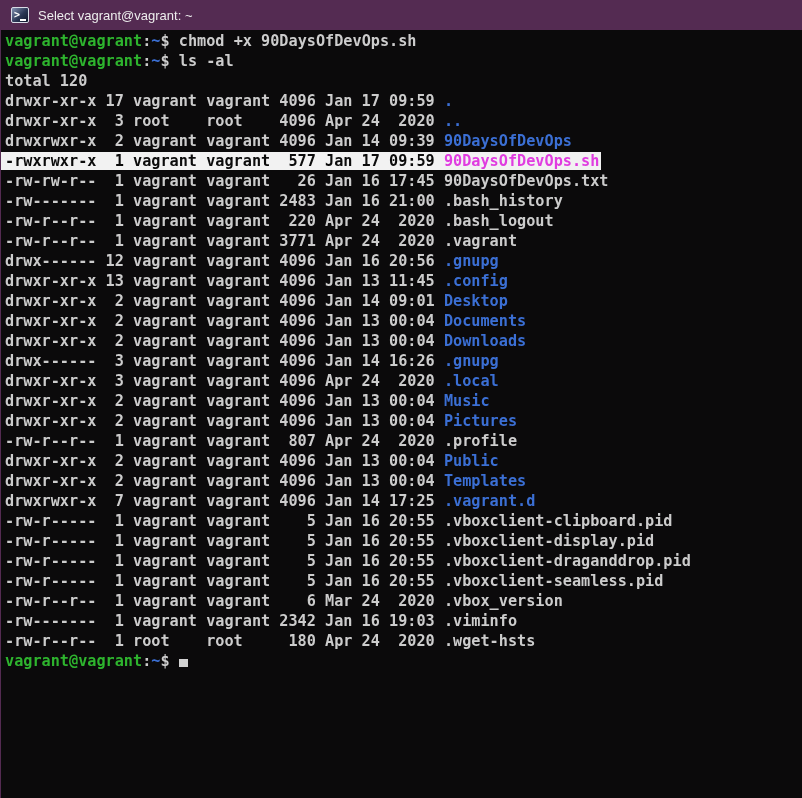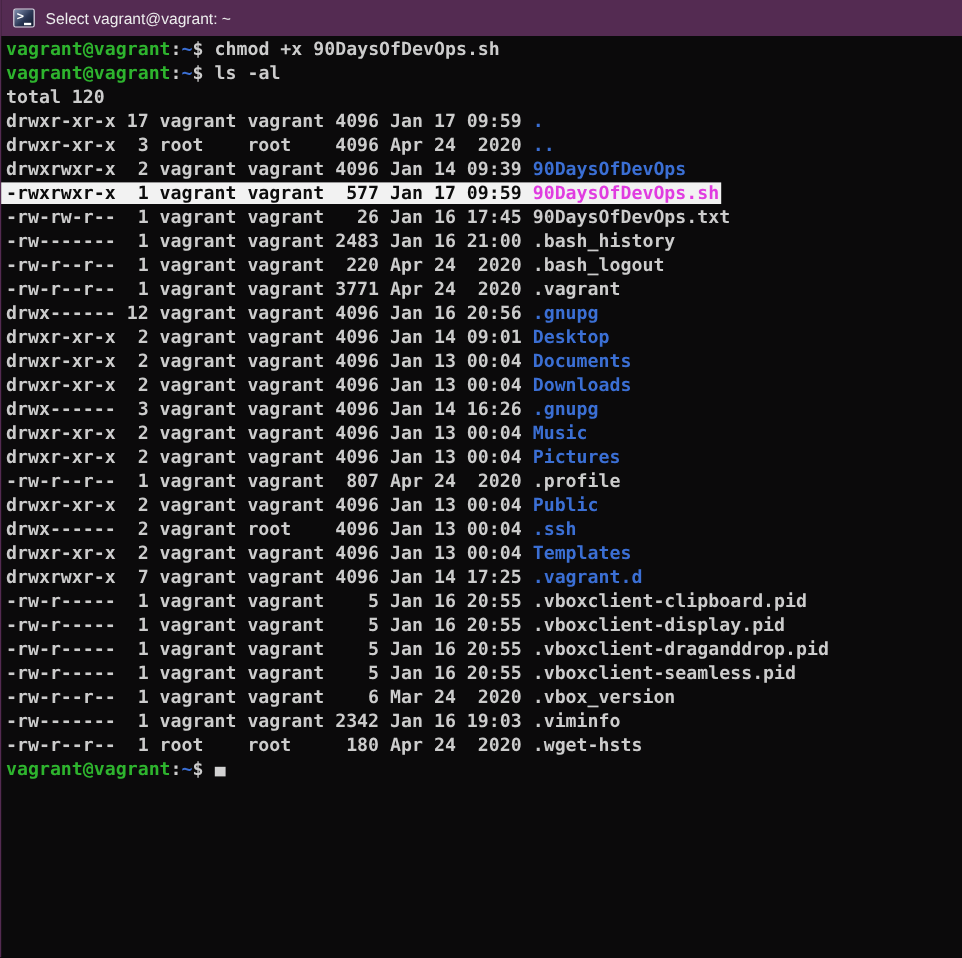--- a/index.html
+++ b/index.html
@@ -93,6 +93,7 @@
         <div class="line"><span class="meta">-rw-r--r--  1 vagrant vagrant  220 Apr 24  2020 </span><span class="fname">.bash_logout</span></div>
         <div class="line"><span class="meta">-rw-r--r--  1 vagrant vagrant 3771 Apr 24  2020 </span><span class="fname">.vagrant</span></div>
         <div class="line"><span class="meta">drwx------ 12 vagrant vagrant 4096 Jan 16 20:56 </span><span class="blue fname">.gnupg</span></div>
+        <div class="line"><span class="meta">drwxr-xr-x 13 vagrant vagrant 4096 Jan 13 11:45 </span><span class="blue fname">.config</span></div>
         <div class="line"><span class="meta">drwxr-xr-x  2 vagrant vagrant 4096 Jan 14 09:01 </span><span class="blue fname">Desktop</span></div>
         <div class="line"><span class="meta">drwxr-xr-x  2 vagrant vagrant 4096 Jan 13 00:04 </span><span class="blue fname">Documents</span></div>
         <div class="line"><span class="meta">drwxr-xr-x  2 vagrant vagrant 4096 Jan 13 00:04 </span><span class="blue fname">Downloads</span></div>

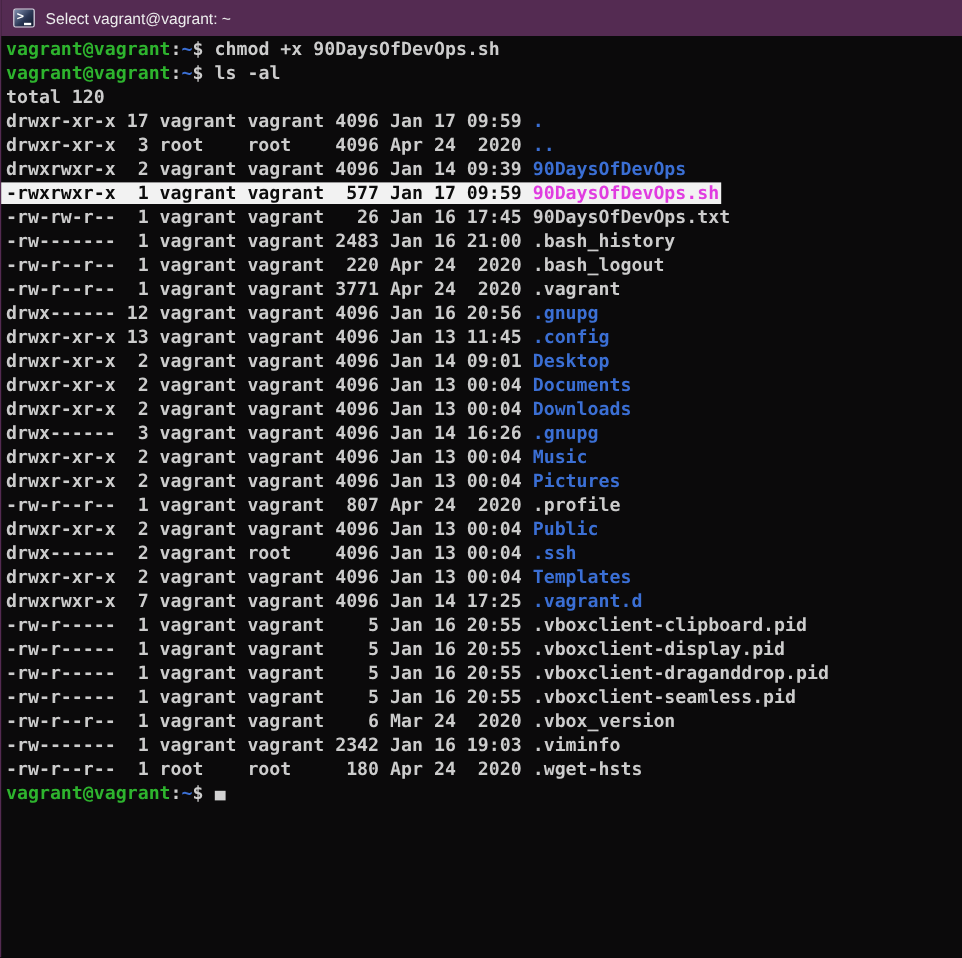--- a/index.html
+++ b/index.html
@@ -98,6 +98,7 @@
         <div class="line"><span class="meta">drwxr-xr-x  2 vagrant vagrant 4096 Jan 13 00:04 </span><span class="blue fname">Documents</span></div>
         <div class="line"><span class="meta">drwxr-xr-x  2 vagrant vagrant 4096 Jan 13 00:04 </span><span class="blue fname">Downloads</span></div>
         <div class="line"><span class="meta">drwx------  3 vagrant vagrant 4096 Jan 14 16:26 </span><span class="blue fname">.gnupg</span></div>
+        <div class="line"><span class="meta">drwxr-xr-x  3 vagrant vagrant 4096 Apr 24  2020 </span><span class="blue fname">.local</span></div>
         <div class="line"><span class="meta">drwxr-xr-x  2 vagrant vagrant 4096 Jan 13 00:04 </span><span class="blue fname">Music</span></div>
         <div class="line"><span class="meta">drwxr-xr-x  2 vagrant vagrant 4096 Jan 13 00:04 </span><span class="blue fname">Pictures</span></div>
         <div class="line"><span class="meta">-rw-r--r--  1 vagrant vagrant  807 Apr 24  2020 </span><span class="fname">.profile</span></div>

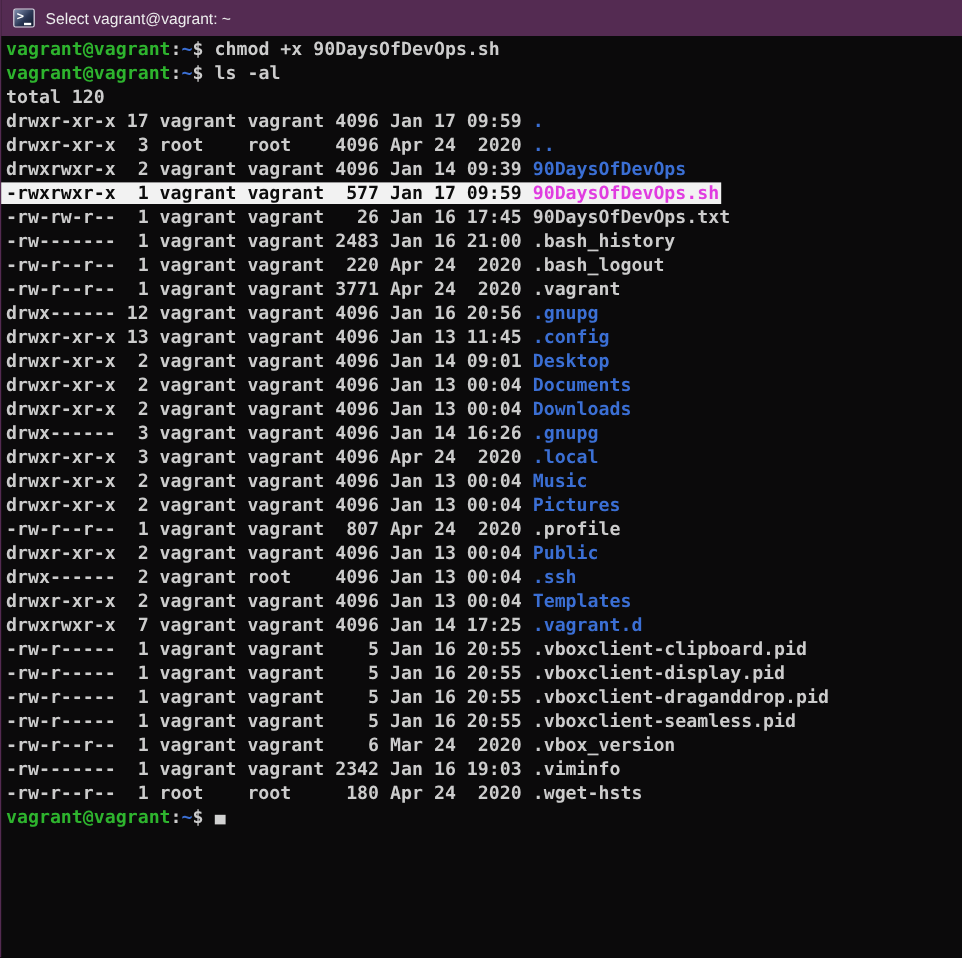--- a/index.html
+++ b/index.html
@@ -103,7 +103,6 @@
         <div class="line"><span class="meta">drwxr-xr-x  2 vagrant vagrant 4096 Jan 13 00:04 </span><span class="blue fname">Pictures</span></div>
         <div class="line"><span class="meta">-rw-r--r--  1 vagrant vagrant  807 Apr 24  2020 </span><span class="fname">.profile</span></div>
         <div class="line"><span class="meta">drwxr-xr-x  2 vagrant vagrant 4096 Jan 13 00:04 </span><span class="blue fname">Public</span></div>
-        <div class="line"><span class="meta">drwx------  2 vagrant root    4096 Jan 13 00:04 </span><span class="blue fname">.ssh</span></div>
         <div class="line"><span class="meta">drwxr-xr-x  2 vagrant vagrant 4096 Jan 13 00:04 </span><span class="blue fname">Templates</span></div>
         <div class="line"><span class="meta">drwxrwxr-x  7 vagrant vagrant 4096 Jan 14 17:25 </span><span class="blue fname">.vagrant.d</span></div>
         <div class="line"><span class="meta">-rw-r-----  1 vagrant vagrant    5 Jan 16 20:55 </span><span class="fname">.vboxclient-clipboard.pid</span></div>

